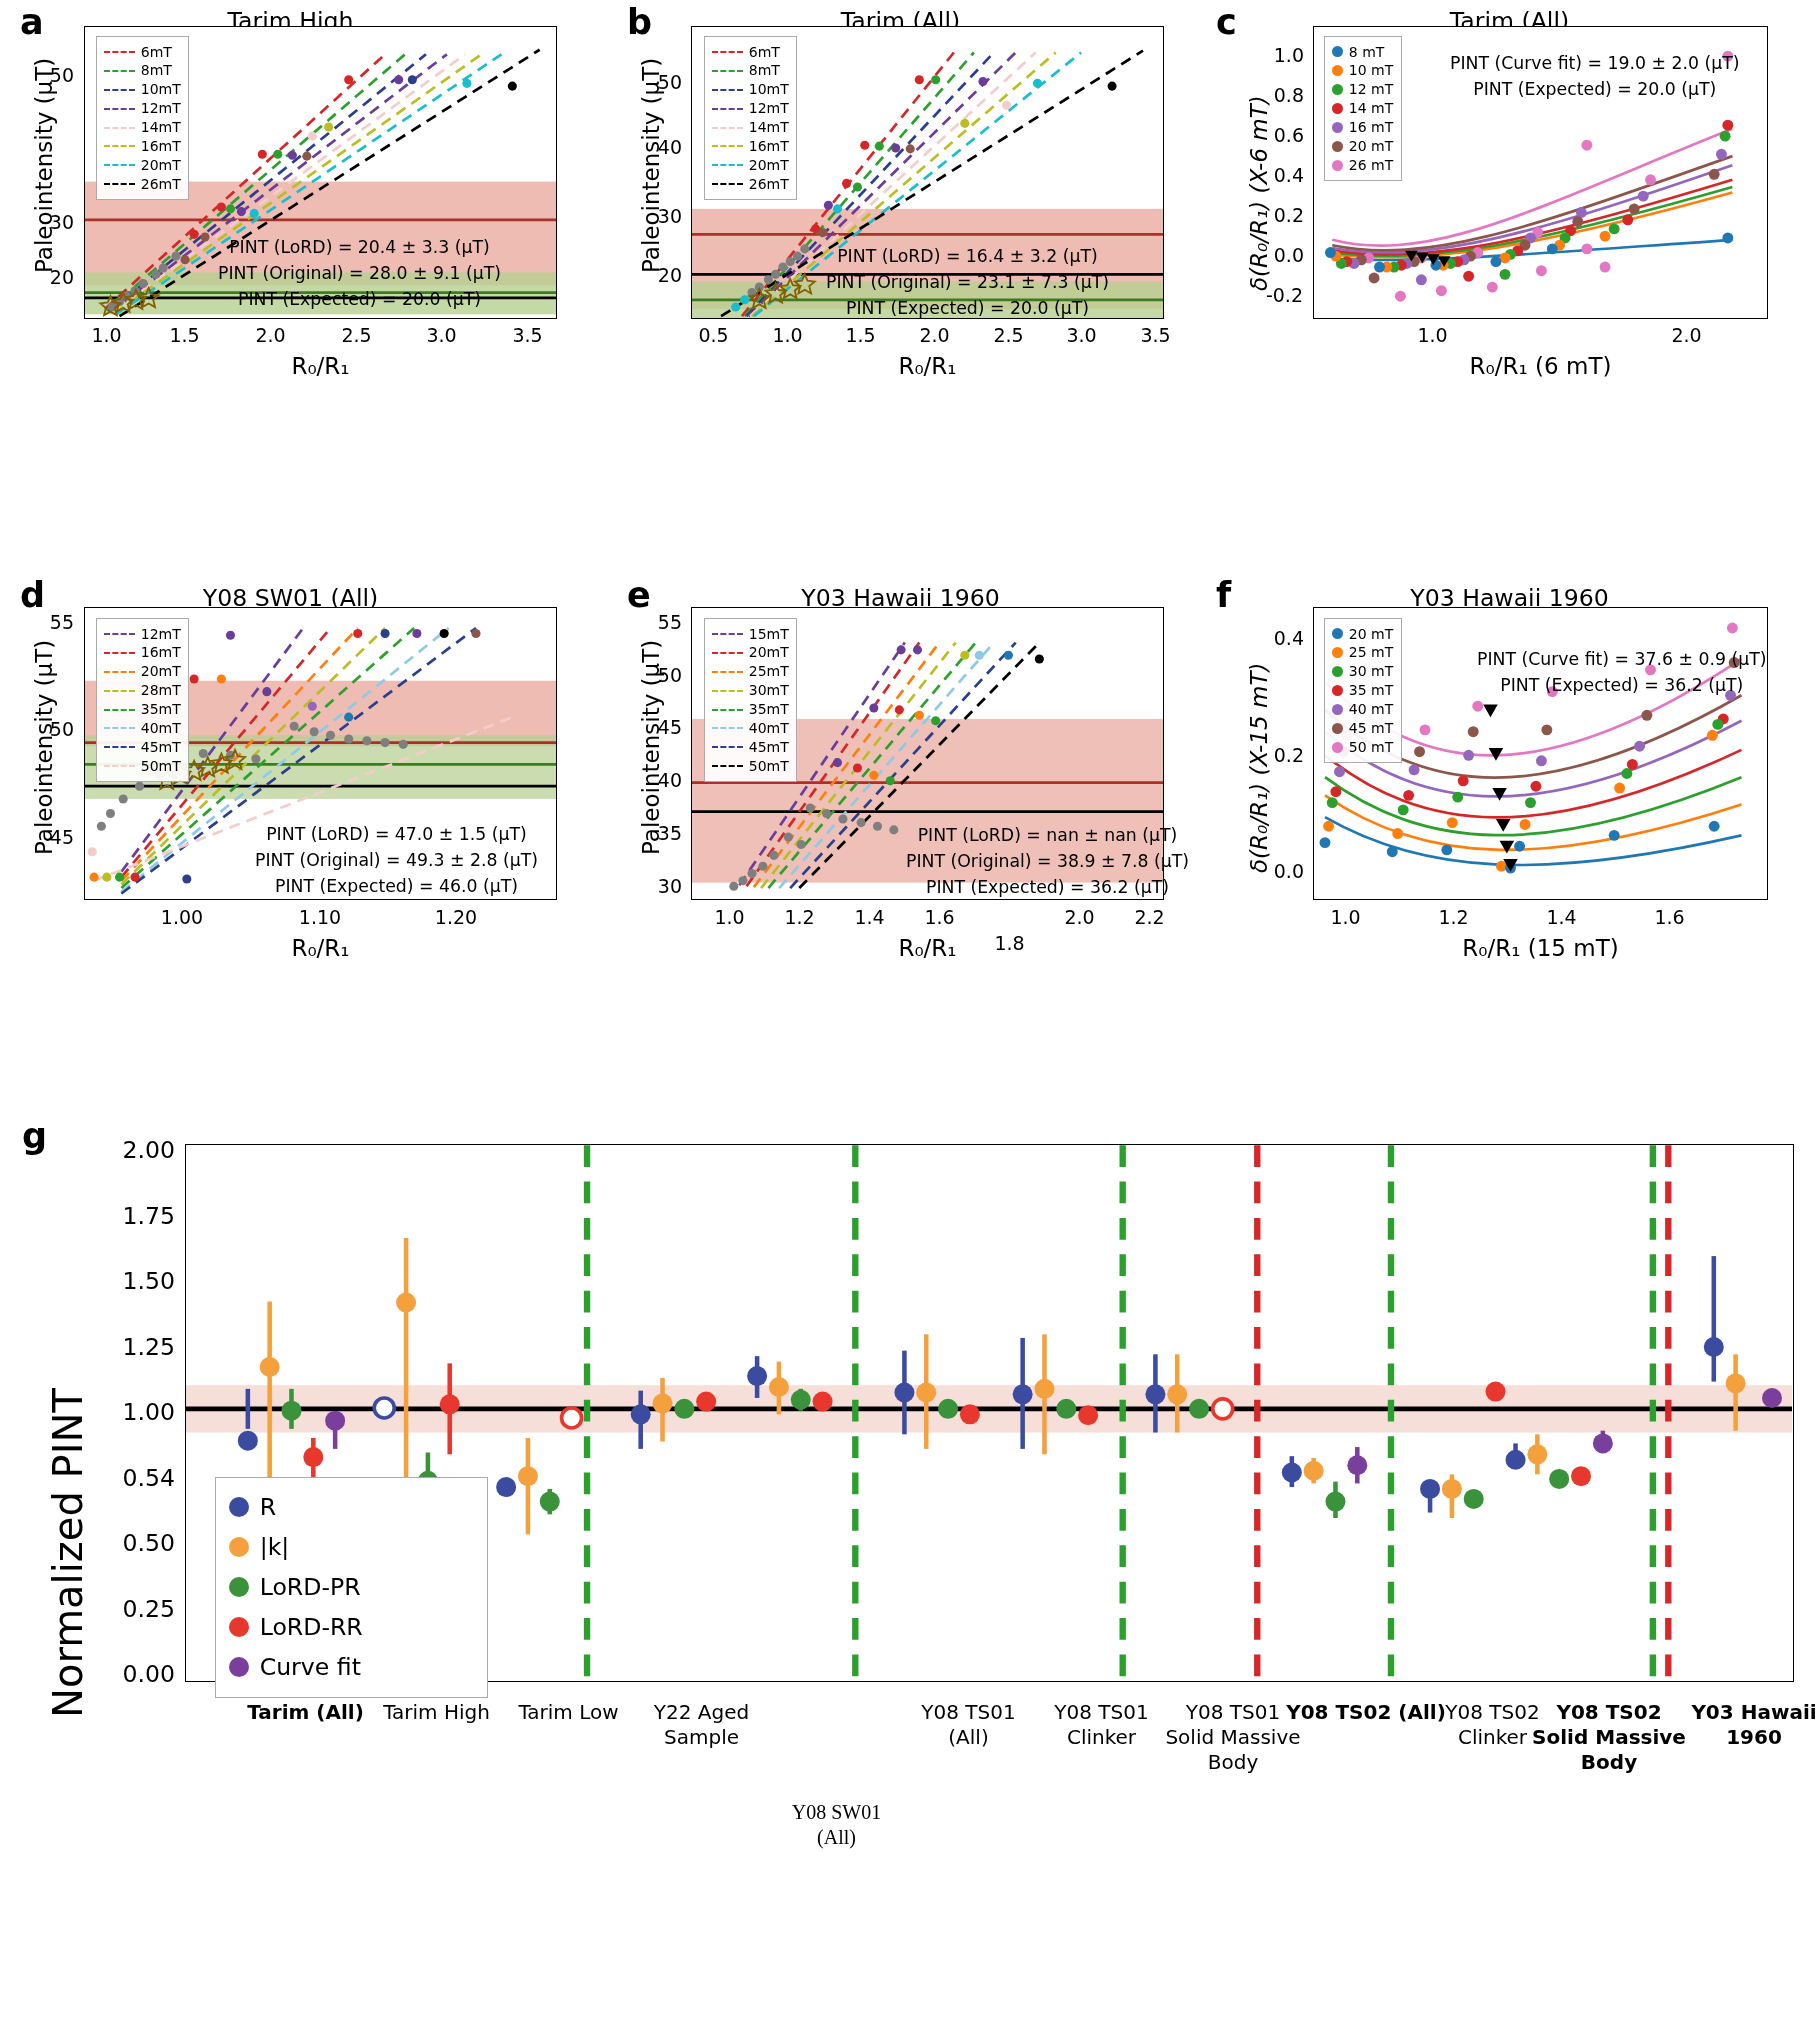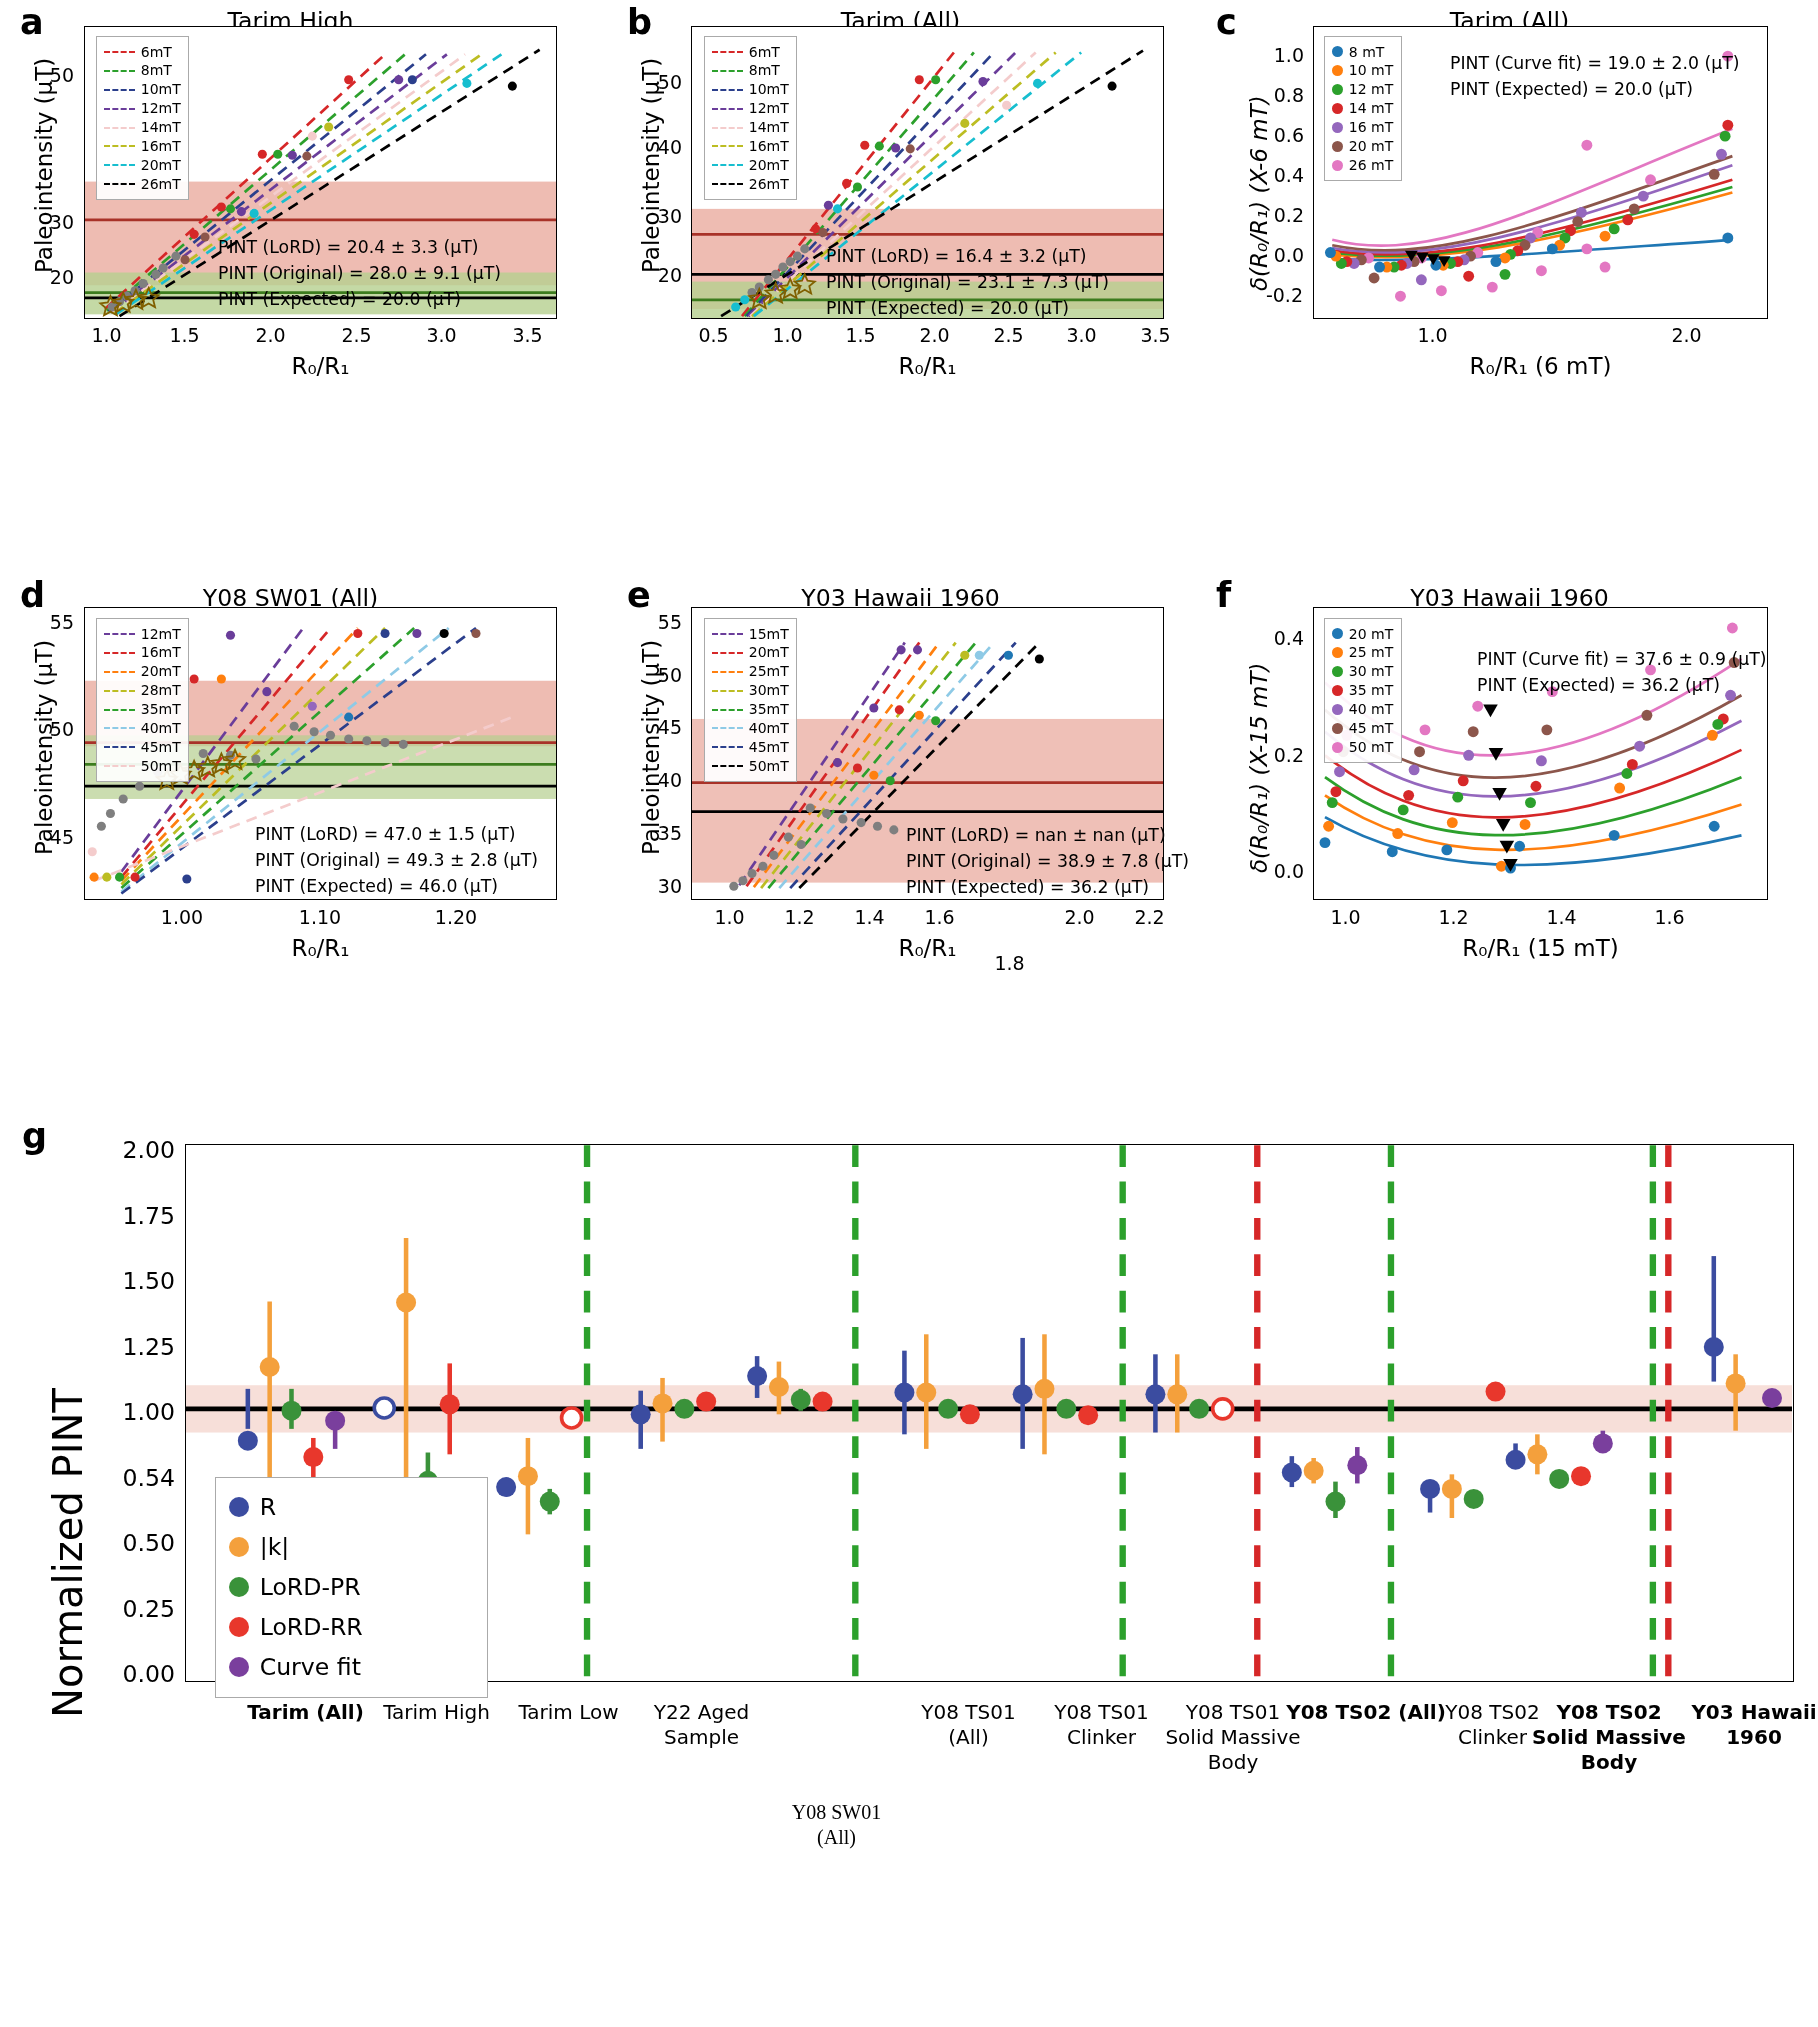--- a/index.html
+++ b/index.html
@@ -72,7 +72,7 @@
     white-space:nowrap;
     line-height:1.5;
   }
-  .annot div { text-align:left; }
+  .annot div { text-align:center; }
   svg { display:block; }
   .g-ylabel {
     position:absolute;

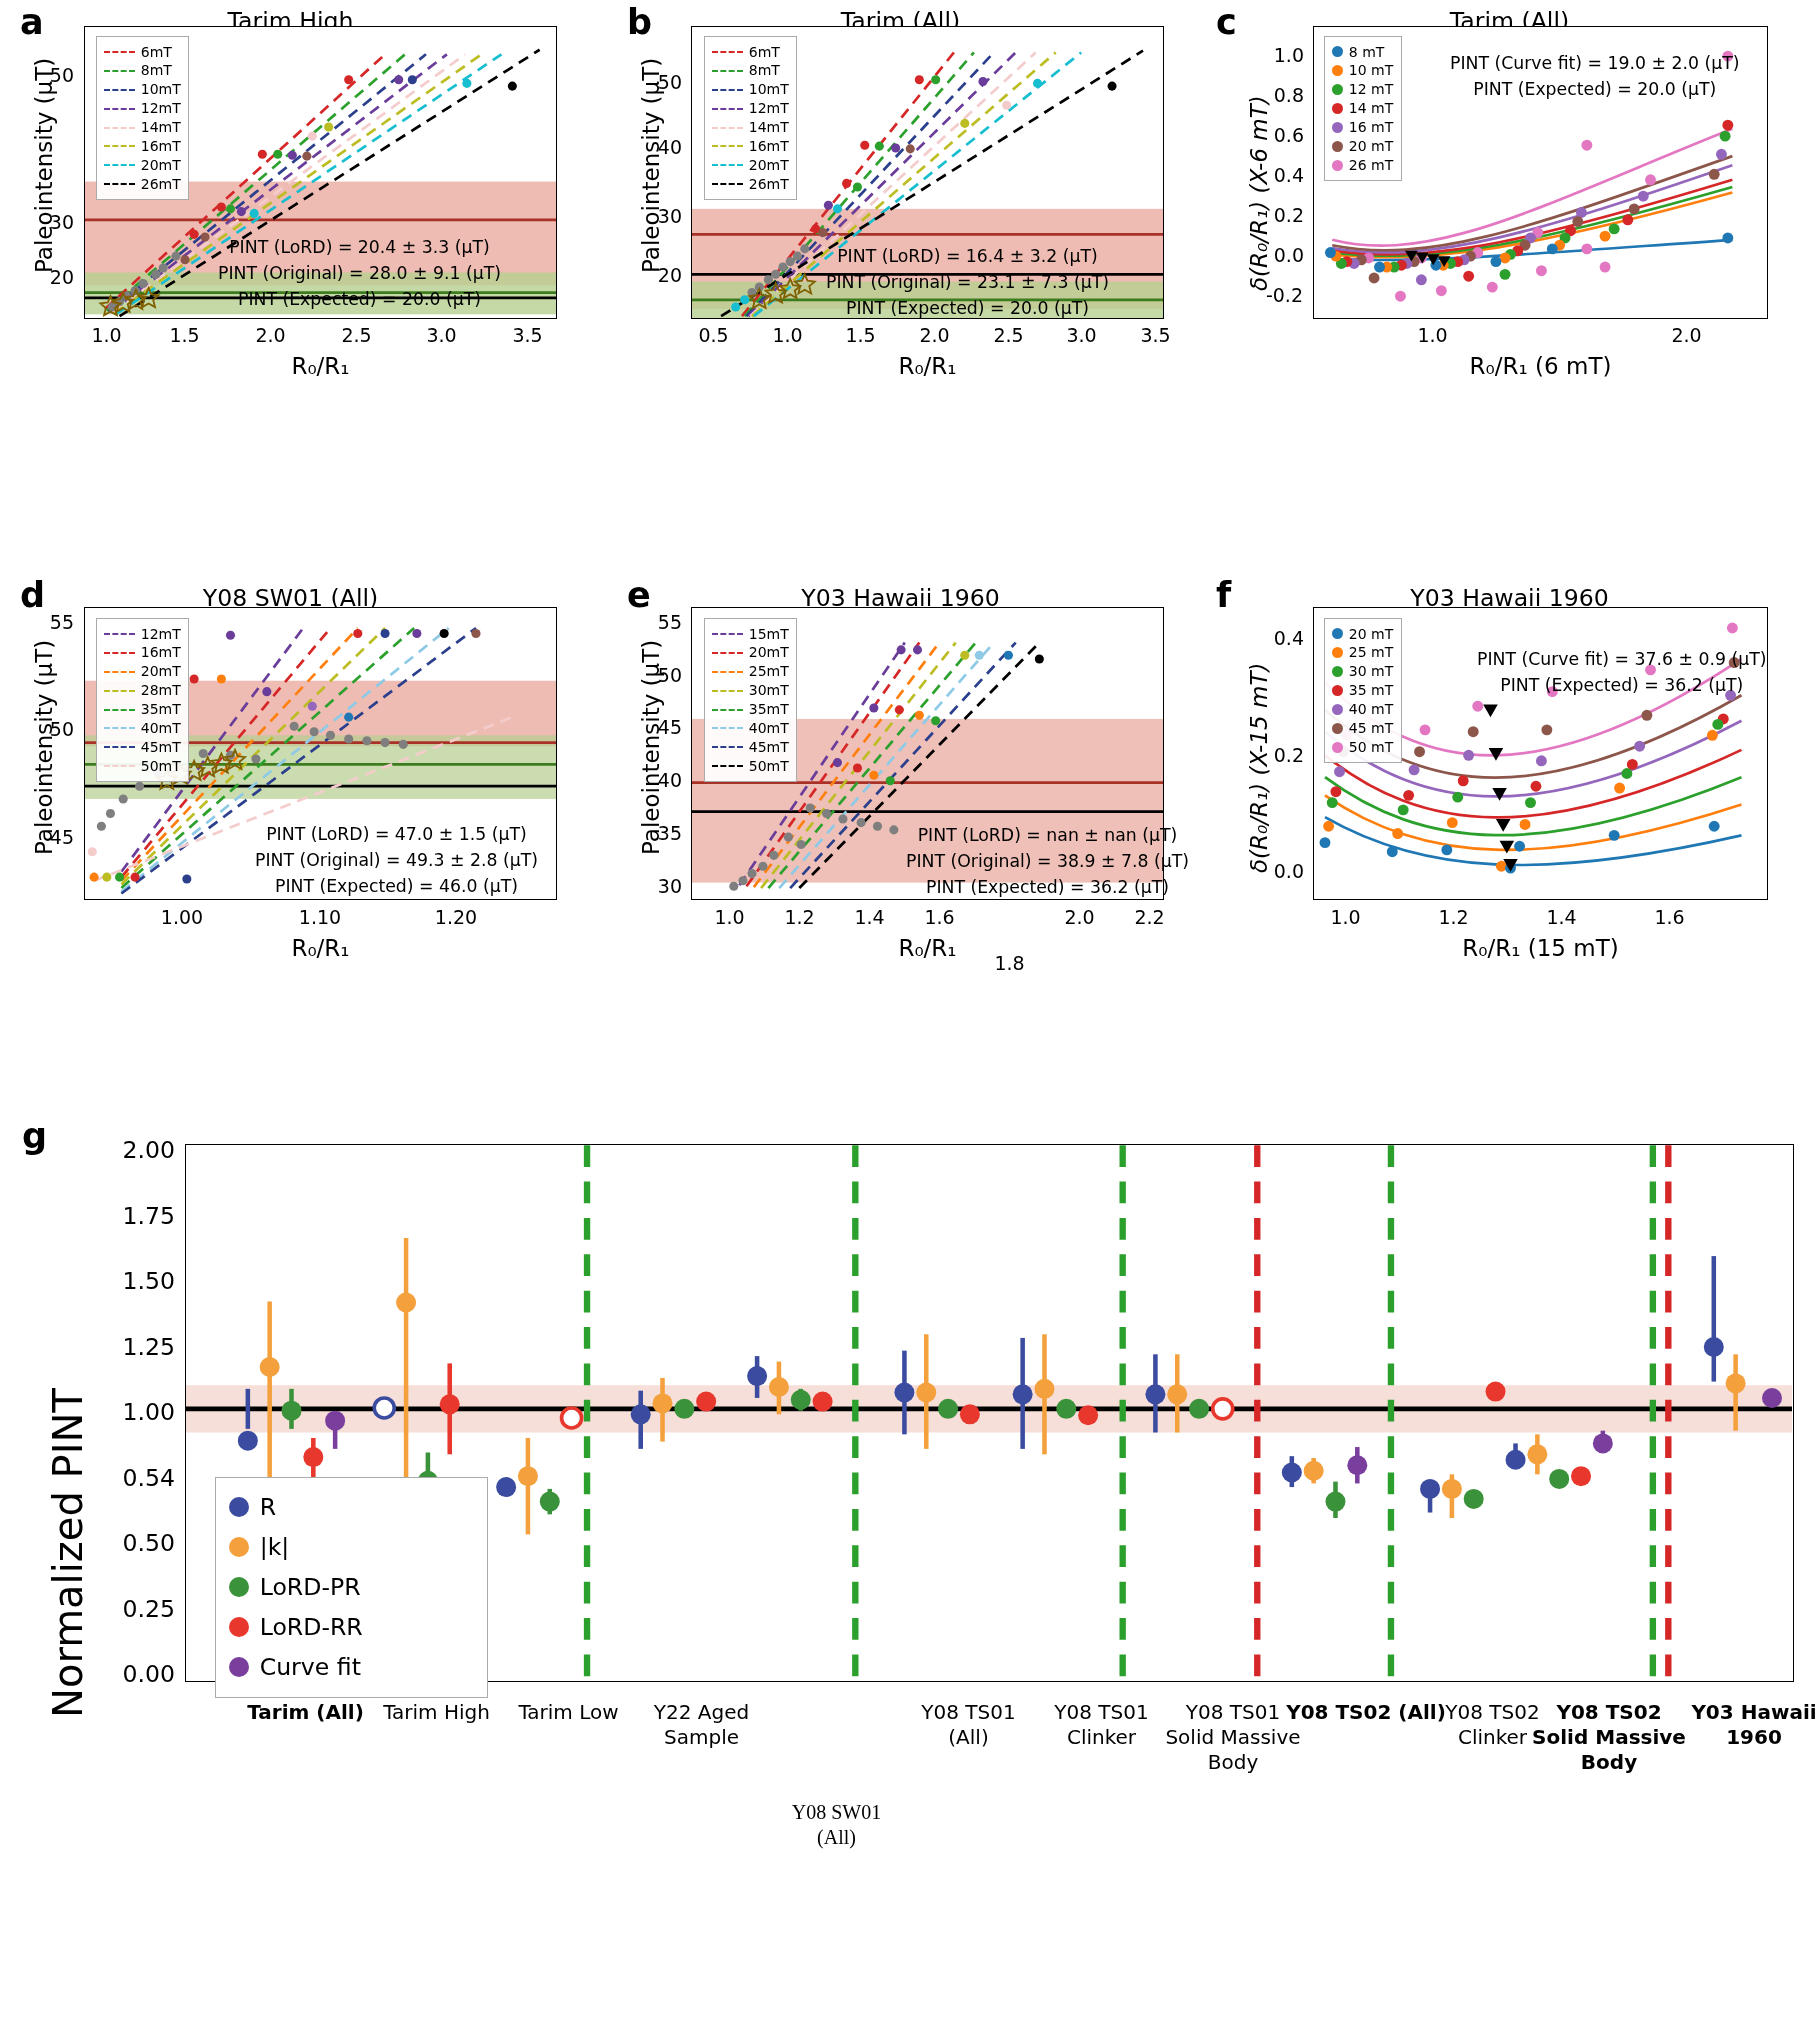--- a/index.html
+++ b/index.html
@@ -663,7 +663,7 @@
 <div class="tick-label-x" style="left:777px; top:906px; width:45px;">1.2</div>
 <div class="tick-label-x" style="left:847px; top:906px; width:45px;">1.4</div>
 <div class="tick-label-x" style="left:917px; top:906px; width:45px;">1.6</div>
-<div class="tick-label-x" style="left:987px; top:952px; width:45px;">1.8</div>
+<div class="tick-label-x" style="left:987px; top:932px; width:45px;">1.8</div>
 <div class="tick-label-x" style="left:1057px; top:906px; width:45px;">2.0</div>
 <div class="tick-label-x" style="left:1127px; top:906px; width:45px;">2.2</div>
 <div class="xlabel" style="left:691px; top:935px; width:473px;">R₀/R₁</div>

